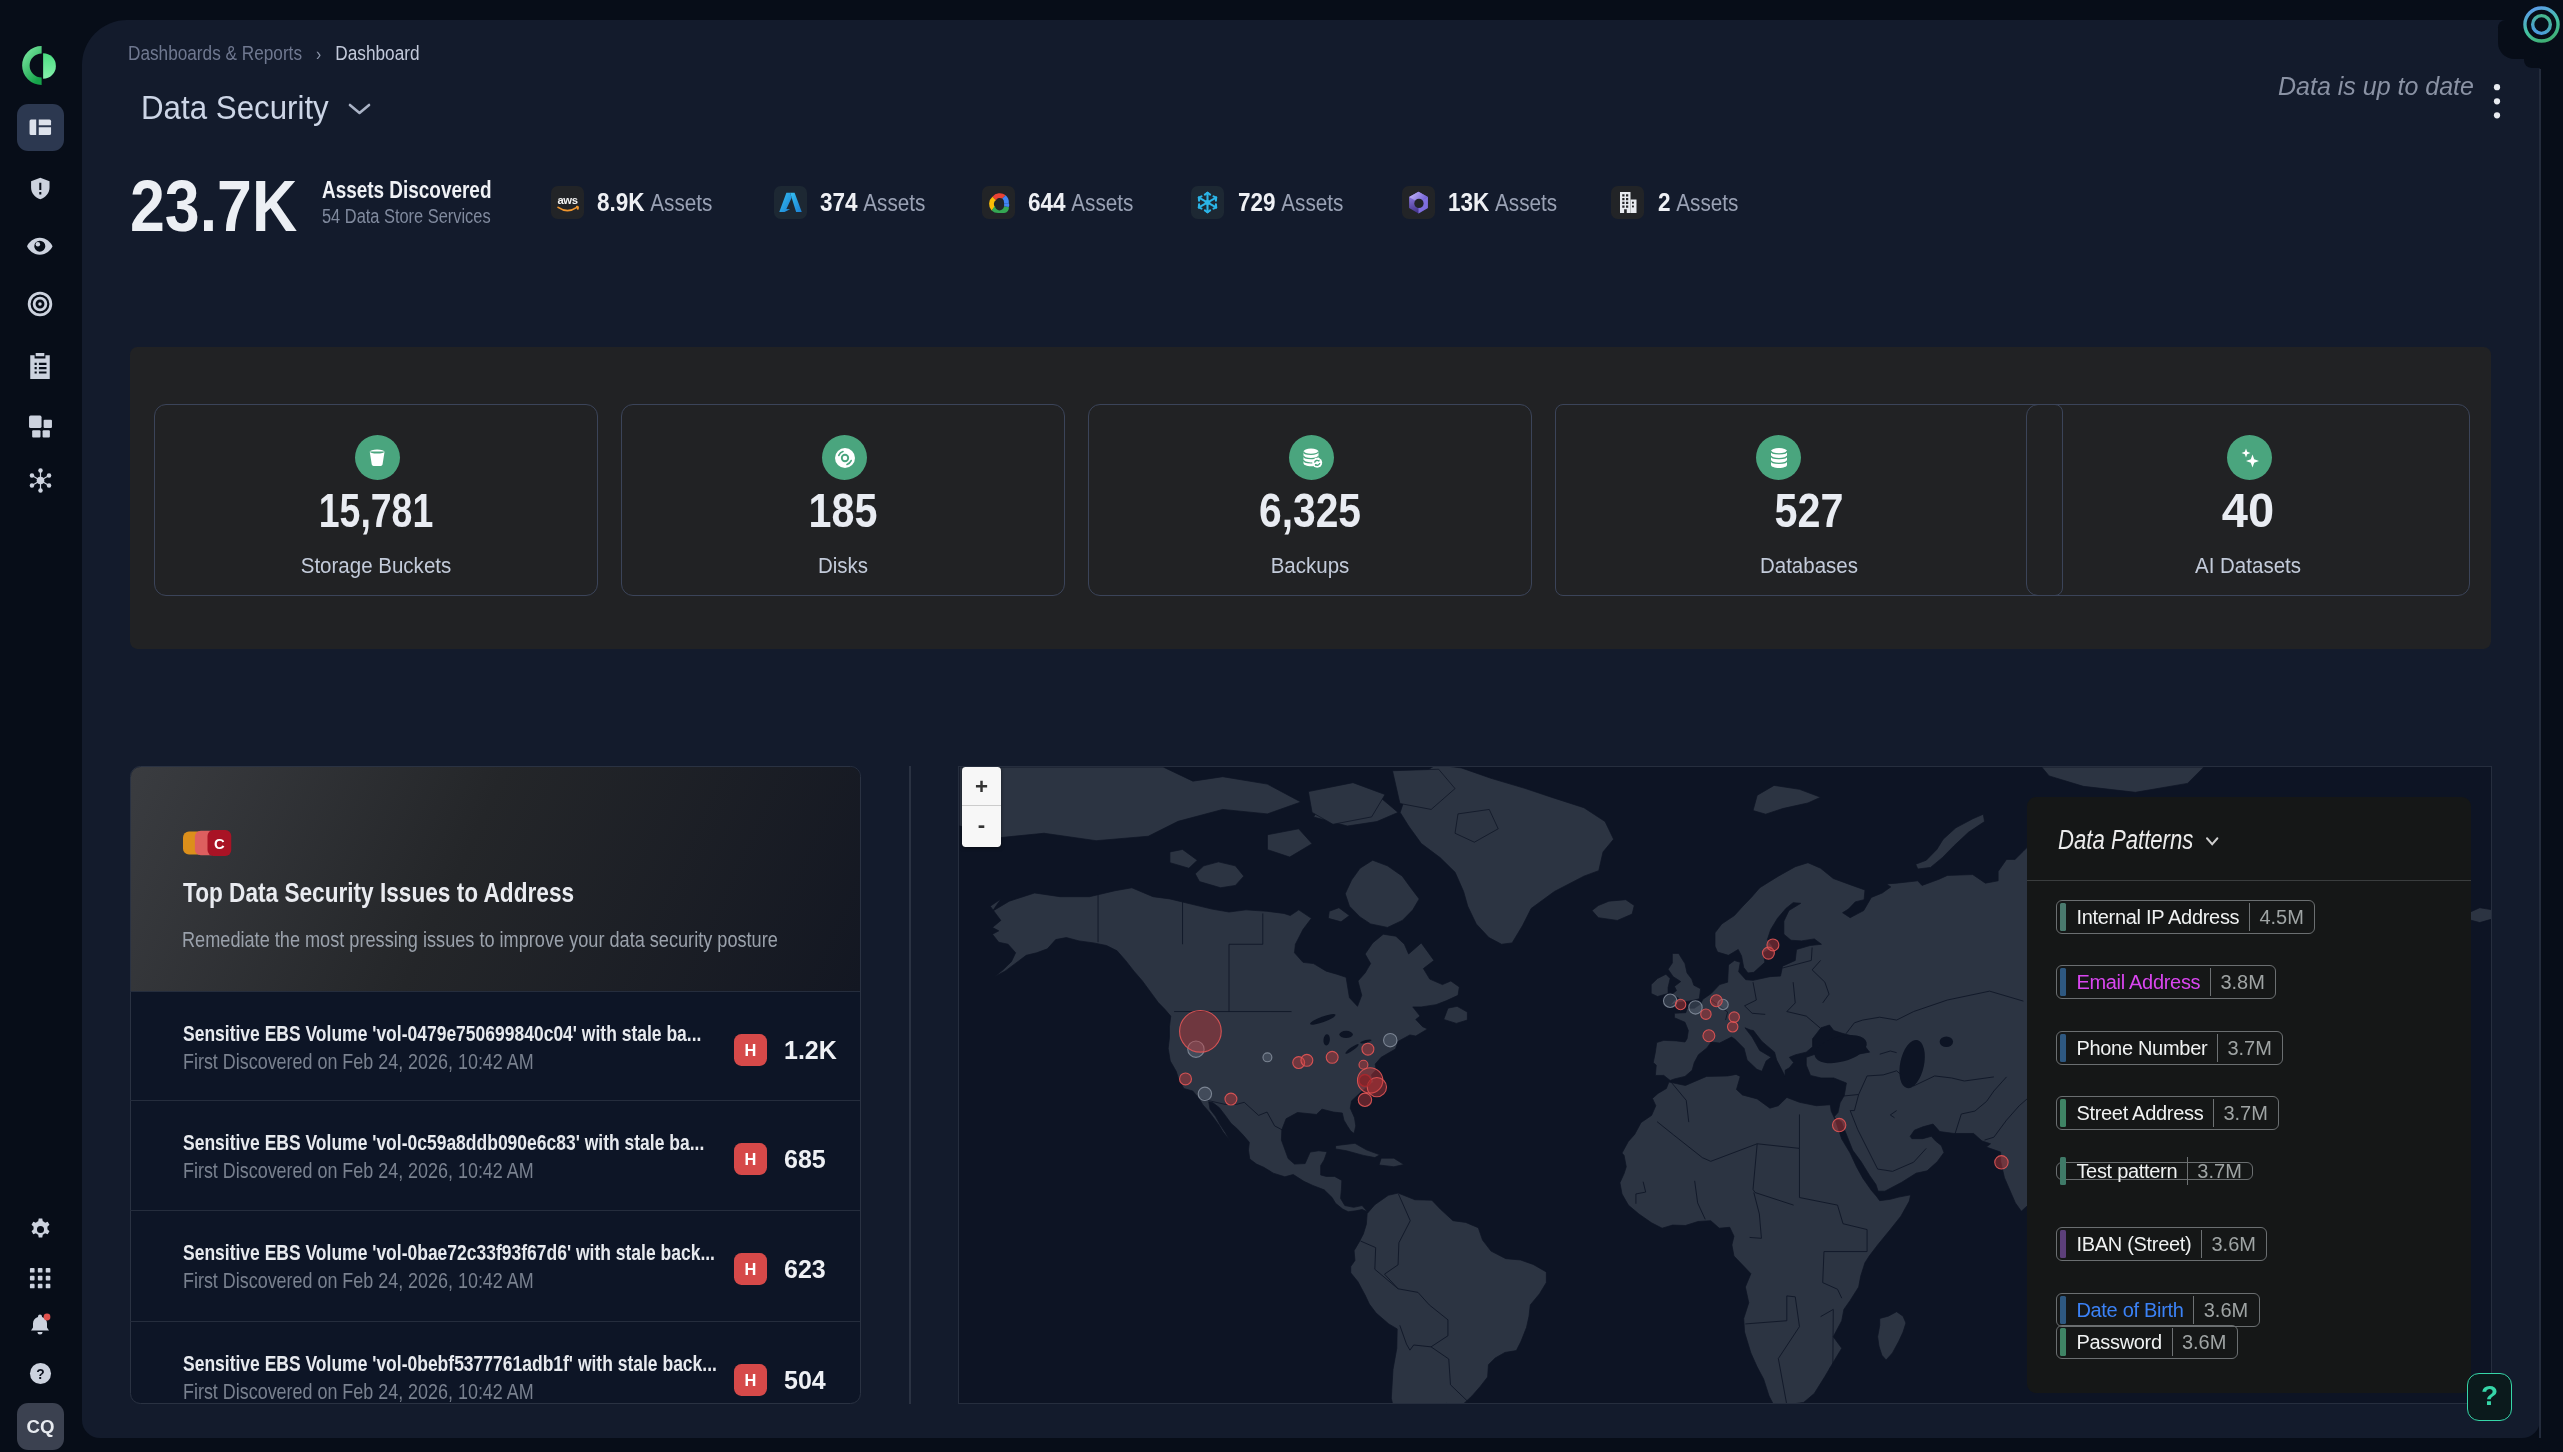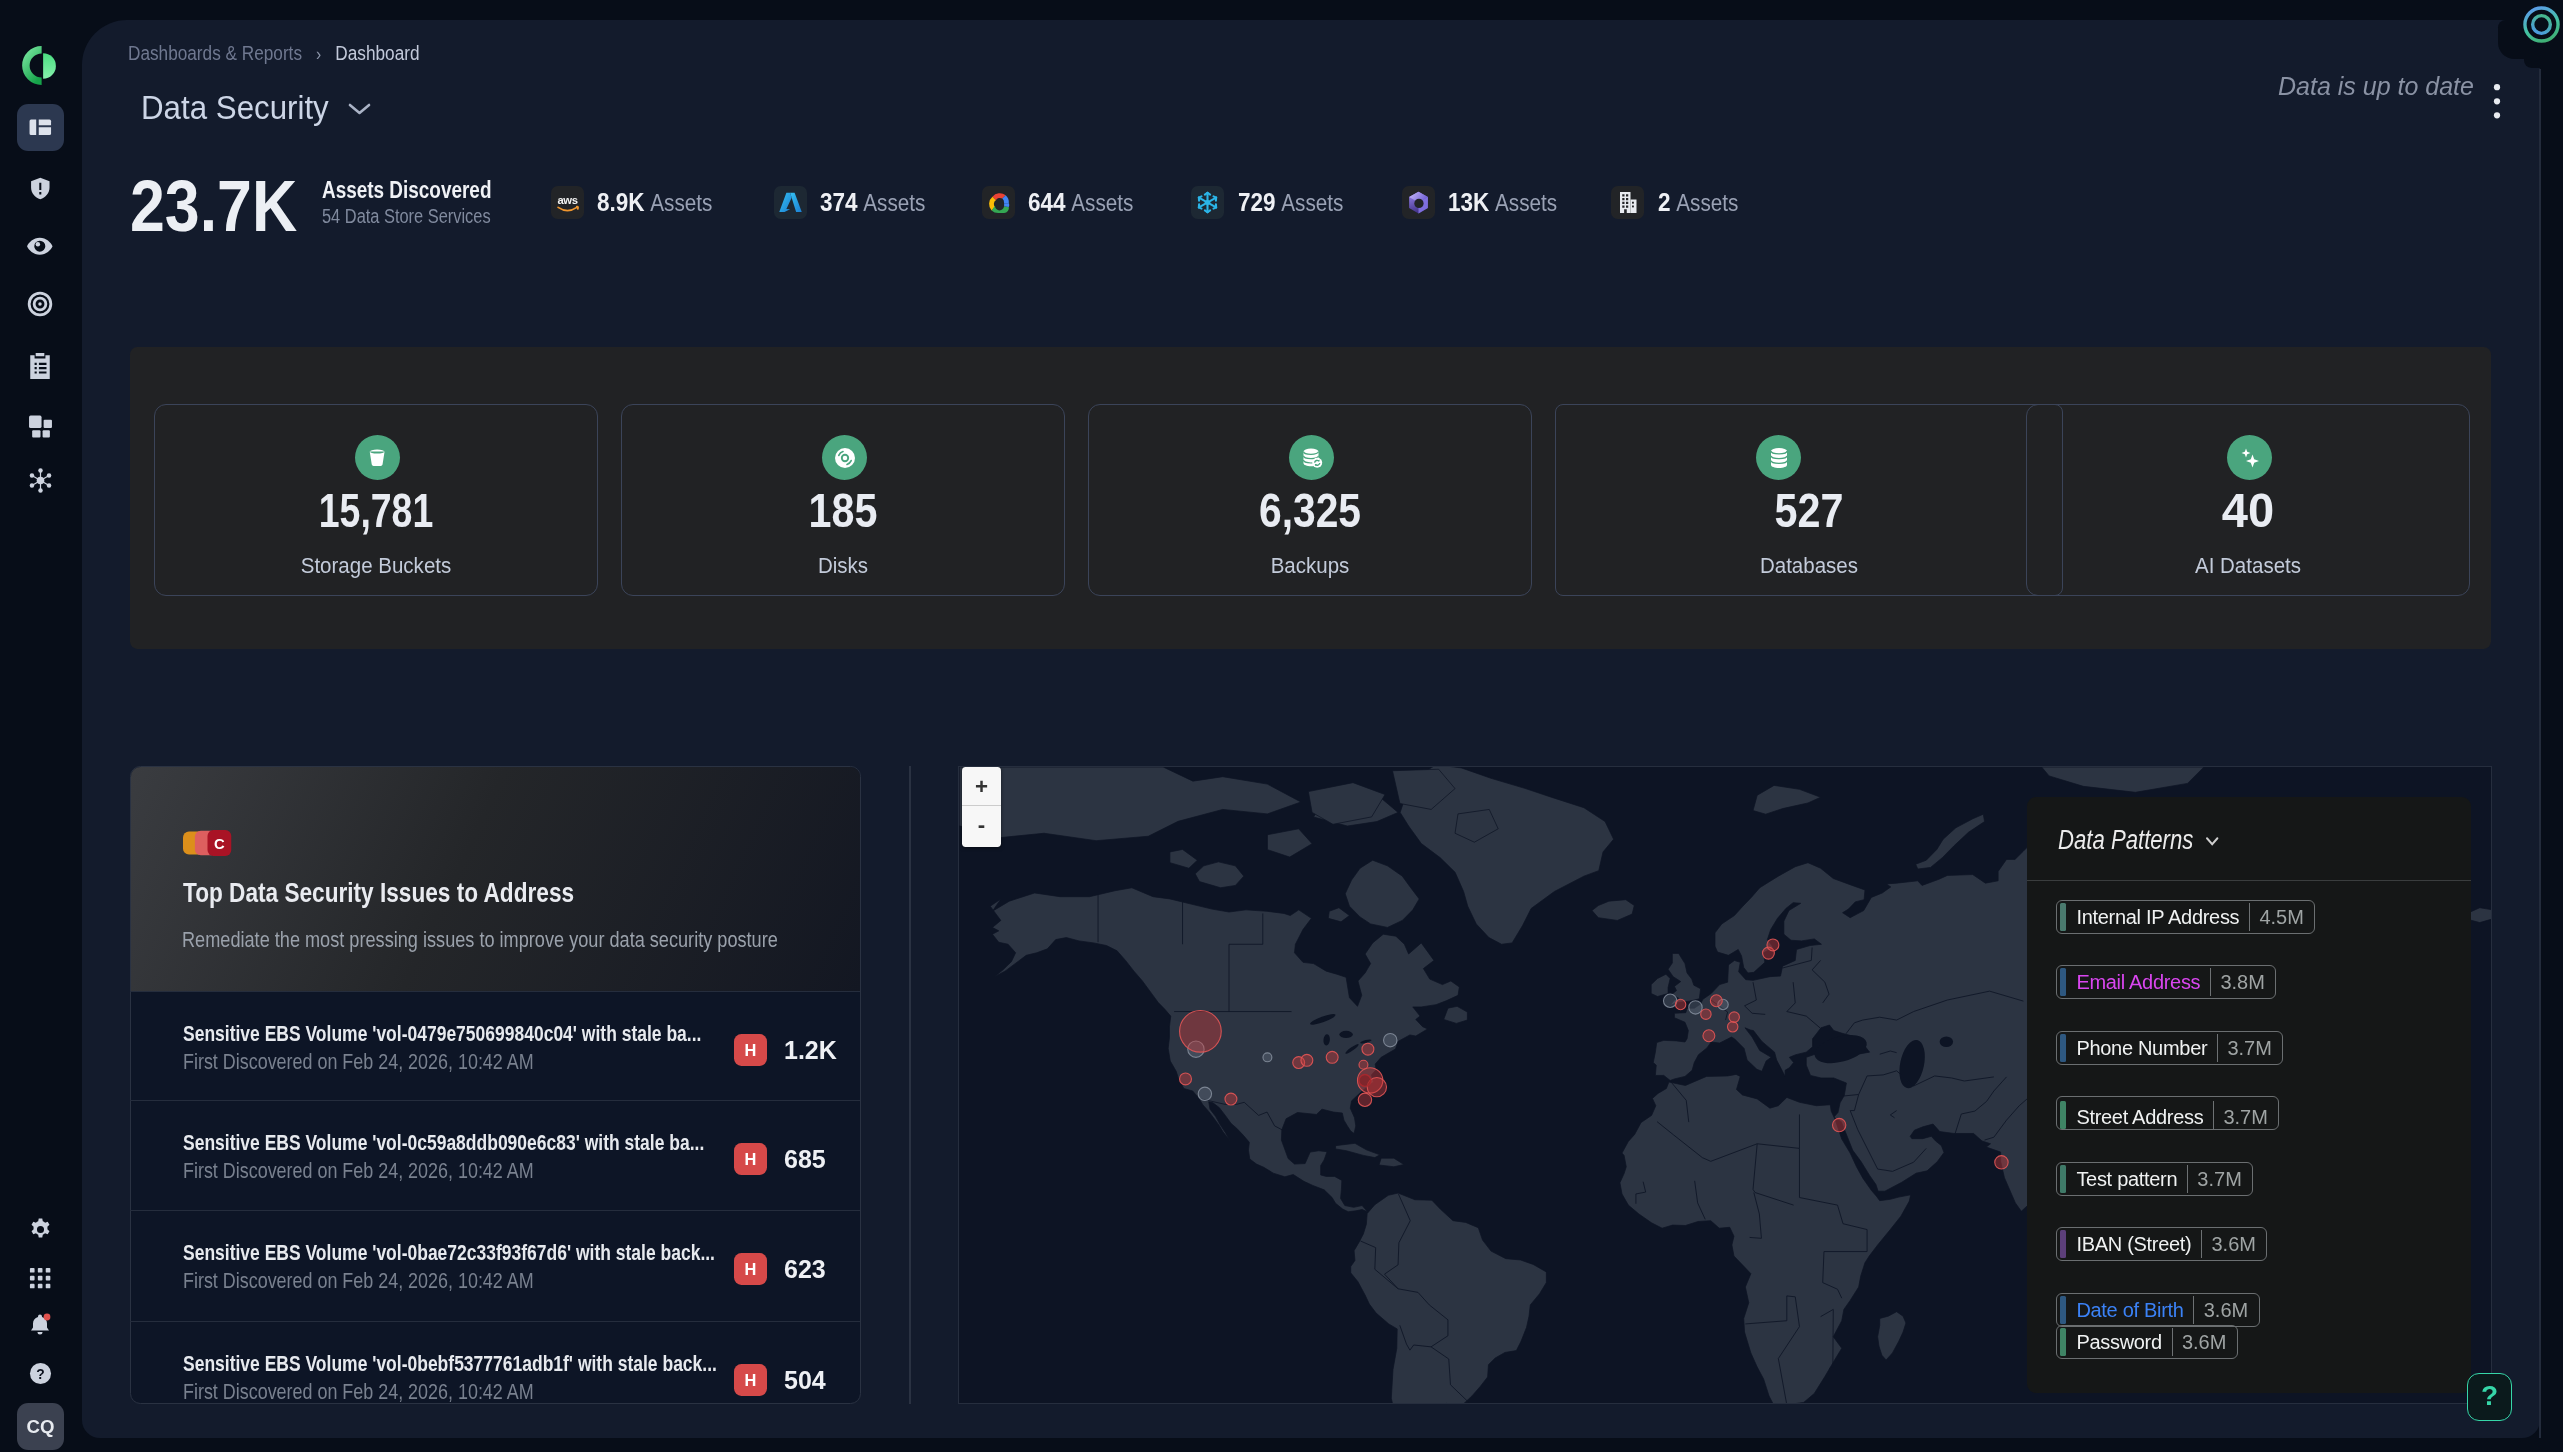--- a/index.html
+++ b/index.html
@@ -439,7 +439,7 @@
 <div style="width:0.7px;height:27.6px;background:#6d7173;margin:0 9.7px"></div>
 <div style="font-size:20px;color:#9fa4a4">3.7M</div>
 </div>
-    <div class="abs" style="left:29px;top:299px;height:34px;border:0.9px solid #6b6f71;border-radius:6px;display:inline-flex;align-items:flex-end;padding:0 10.4px 0 3px">
+    <div class="abs" style="left:29px;top:299px;height:34px;border:0.9px solid #6b6f71;border-radius:6px;display:inline-flex;align-items:center;padding:0 10.4px 0 3px">
 <div style="width:6px;height:27.6px;border-radius:1.5px;margin-right:10.4px;background:#3f8465"></div>
 <div style="font-size:20px;letter-spacing:-0.3px;color:#f0f2f2;white-space:nowrap">Street Address</div>
 <div style="width:0.7px;height:27.6px;background:#6d7173;margin:0 9.7px"></div>

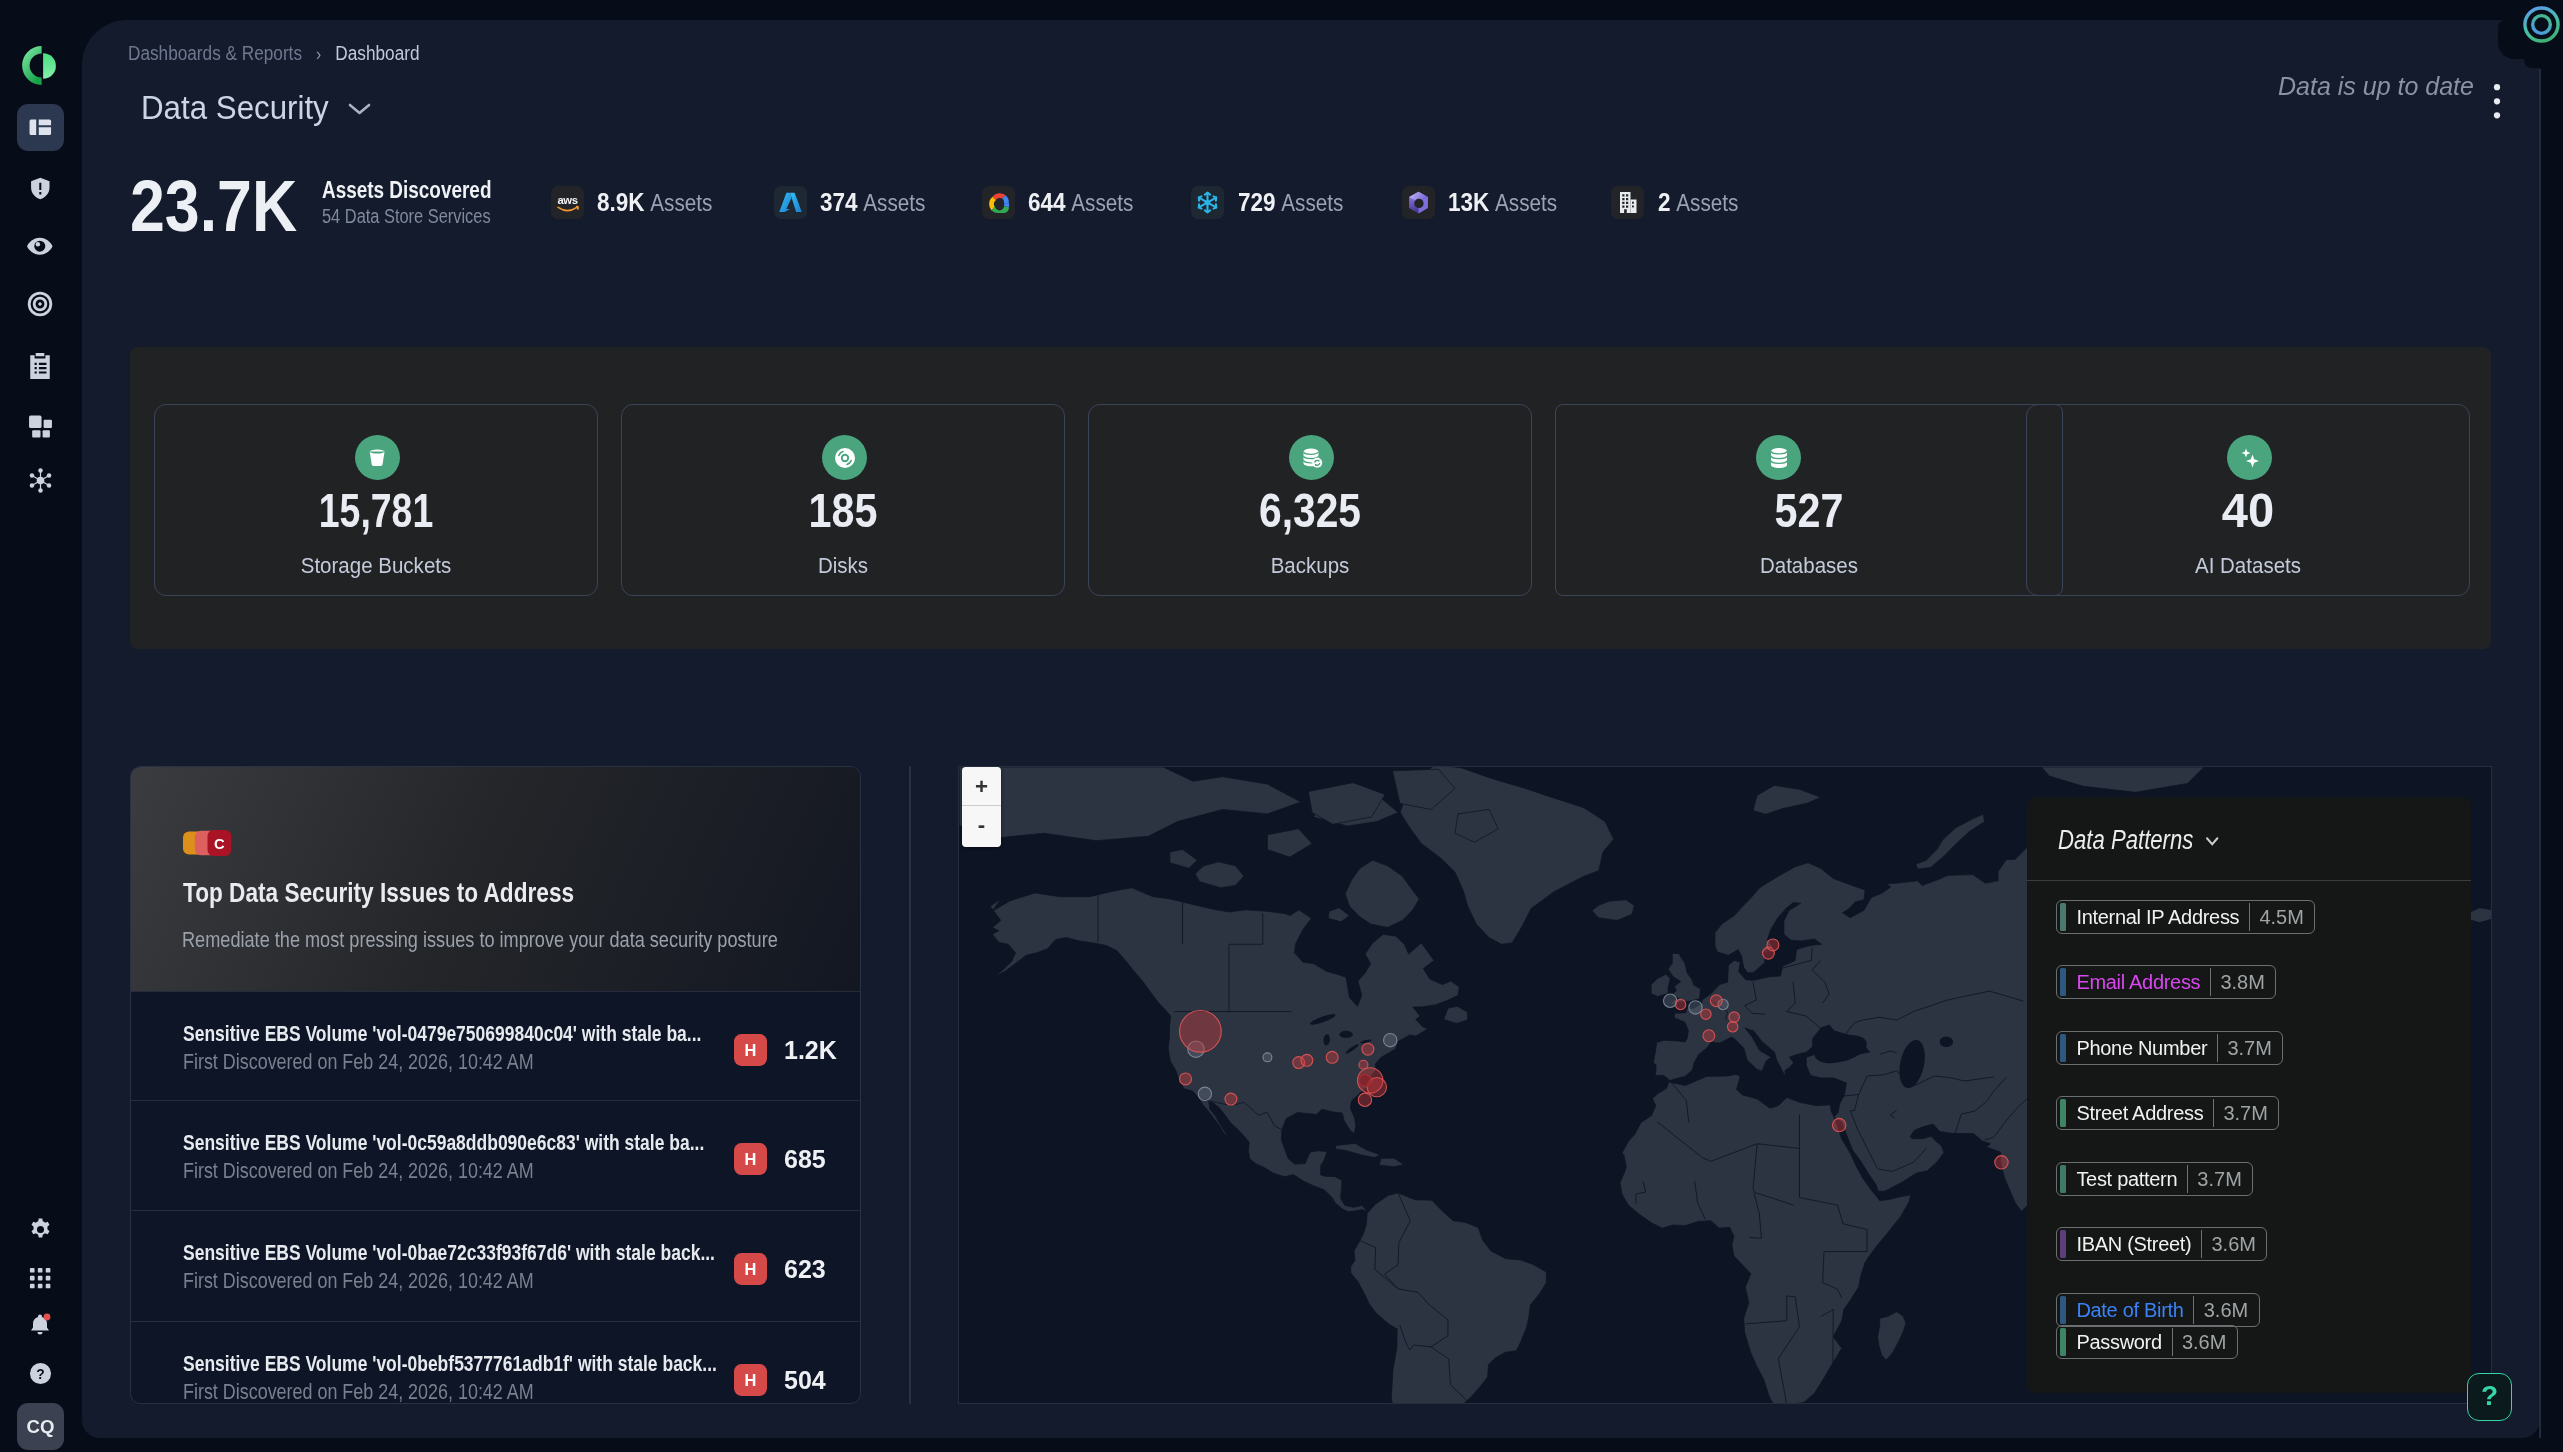--- a/index.html
+++ b/index.html
@@ -445,7 +445,7 @@
 <div style="width:0.7px;height:27.6px;background:#6d7173;margin:0 9.7px"></div>
 <div style="font-size:20px;color:#9fa4a4">3.7M</div>
 </div>
-    <div class="abs" style="left:29px;top:365px;height:34px;border:0.9px solid #6b6f71;border-radius:6px;display:inline-flex;align-items:center;padding:0 10.4px 0 3px">
+    <div class="abs" style="left:29px;top:365px;height:18px;border:0.9px solid #6b6f71;border-radius:6px;display:inline-flex;align-items:center;padding:0 10.4px 0 3px">
 <div style="width:6px;height:27.6px;border-radius:1.5px;margin-right:10.4px;background:#3f7a68"></div>
 <div style="font-size:20px;letter-spacing:-0.3px;color:#f0f2f2;white-space:nowrap">Test pattern</div>
 <div style="width:0.7px;height:27.6px;background:#6d7173;margin:0 9.7px"></div>

